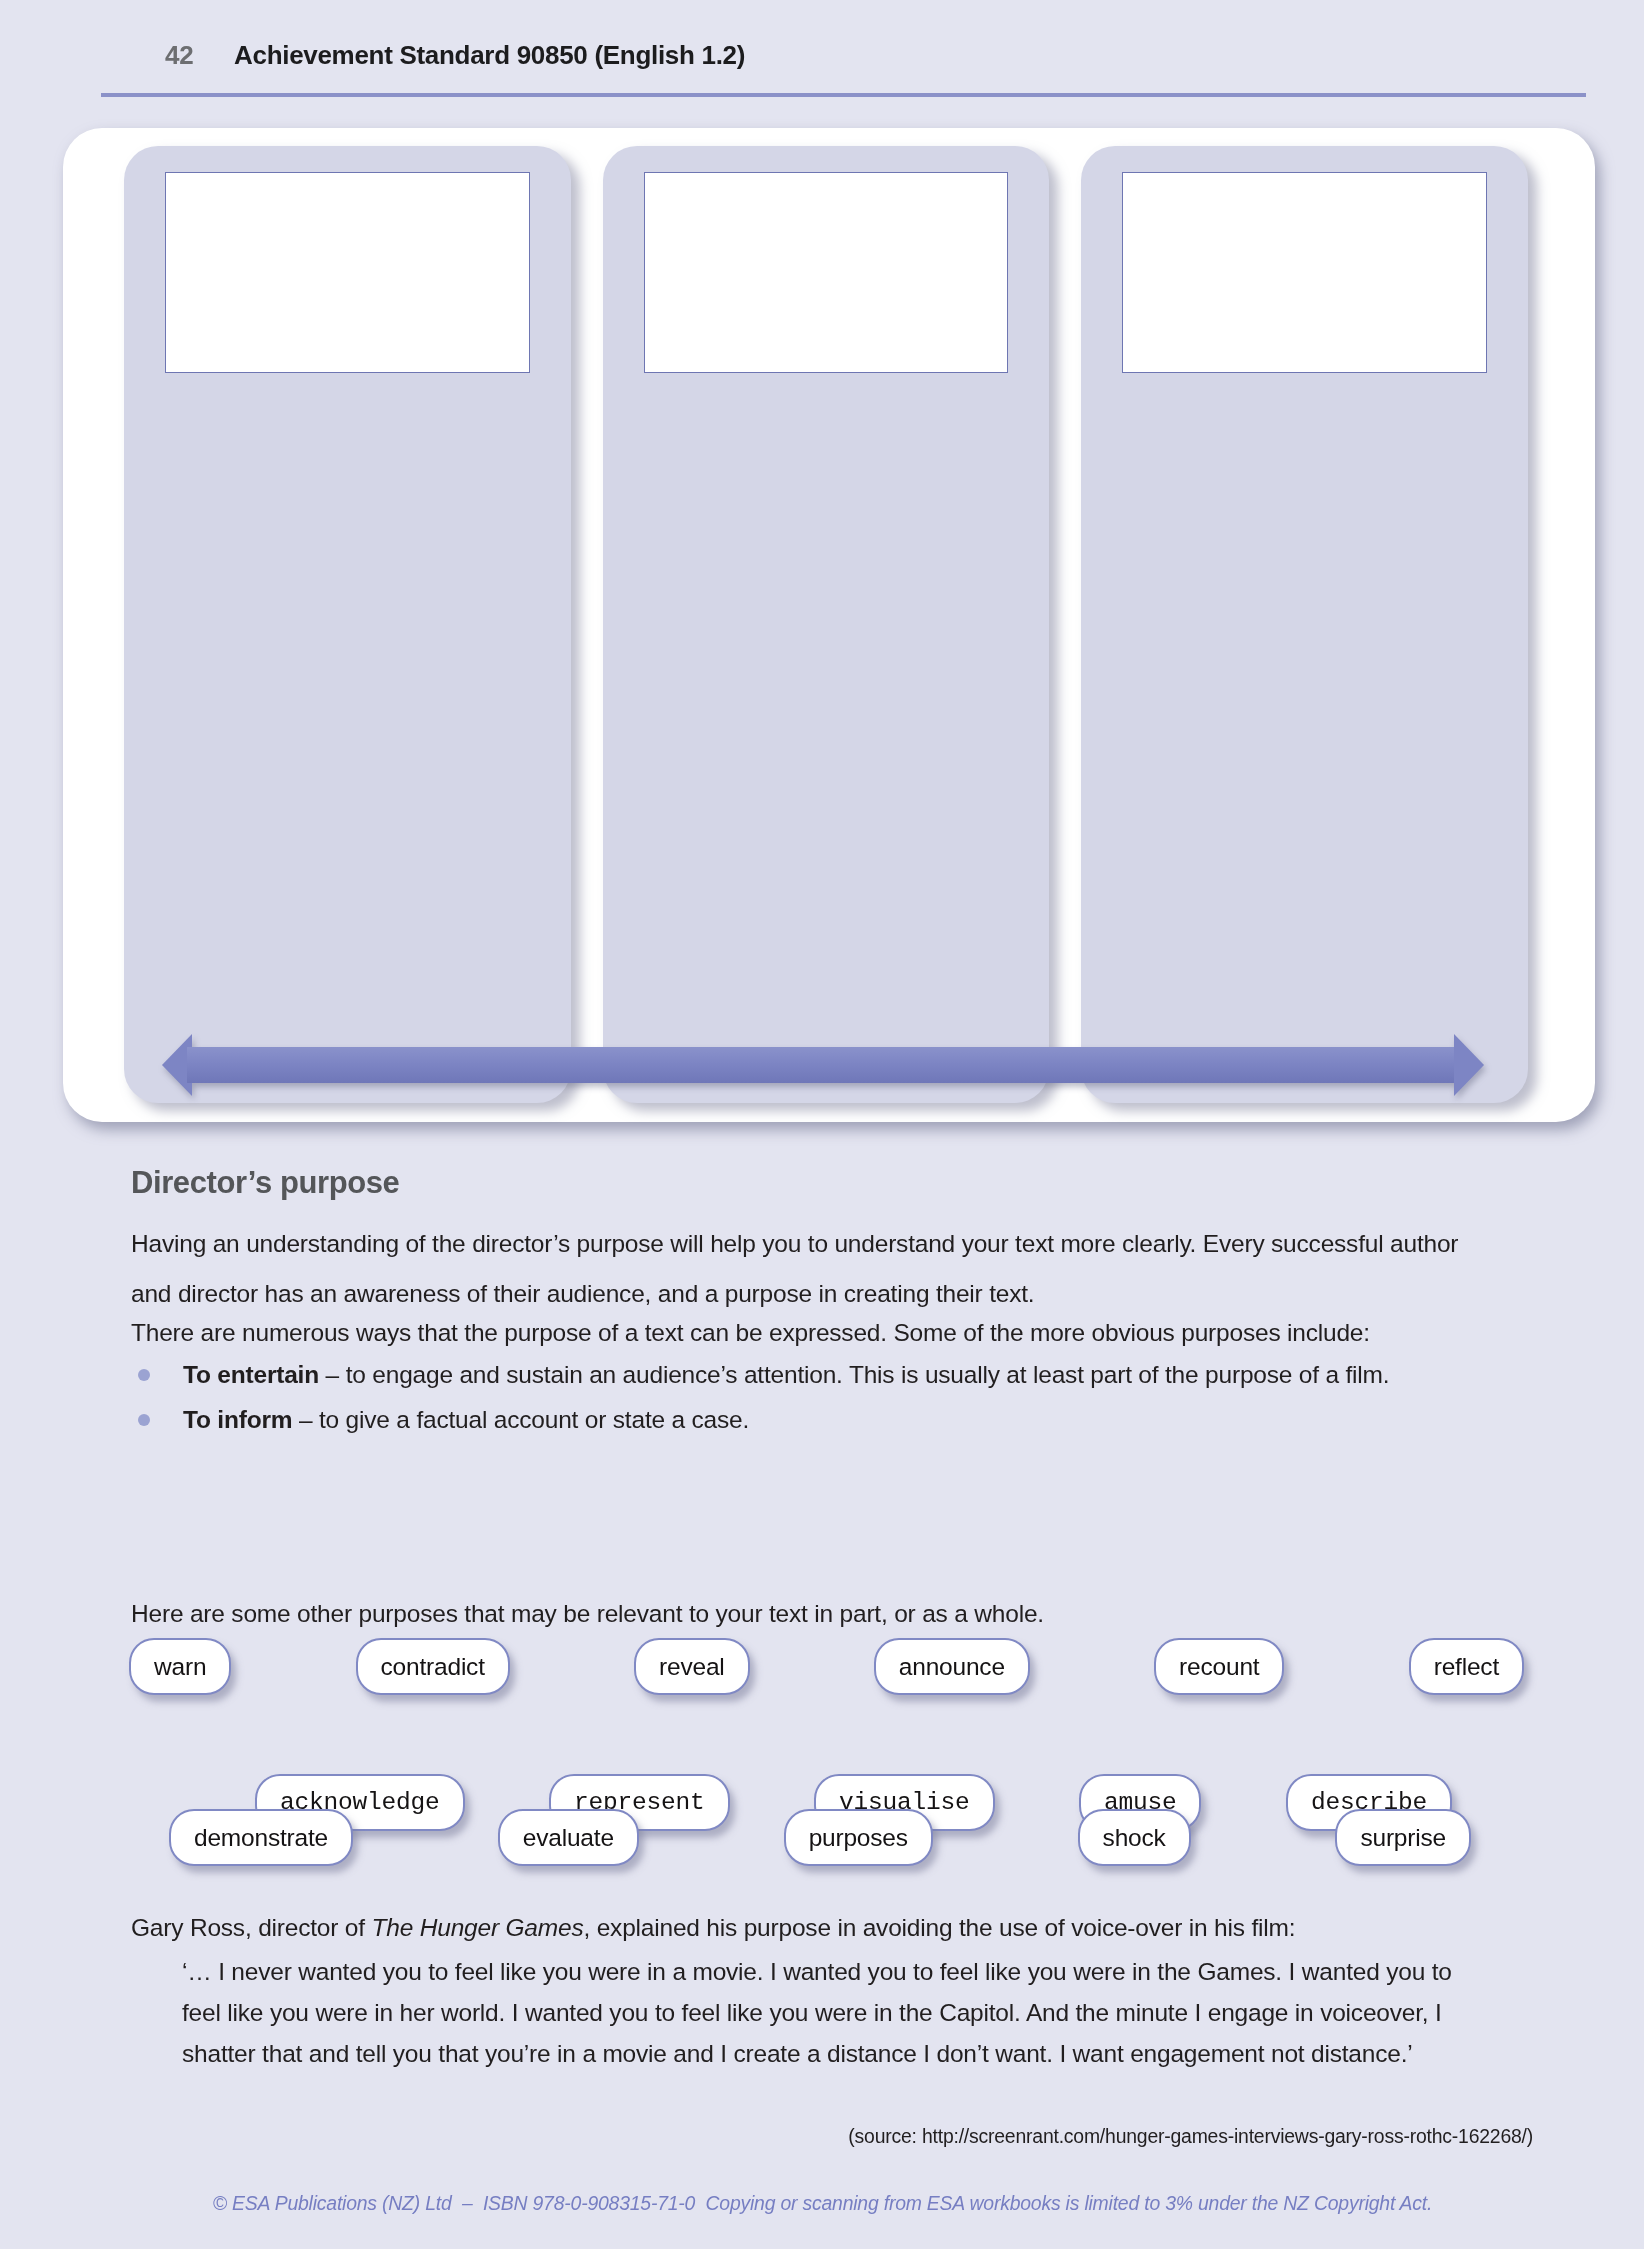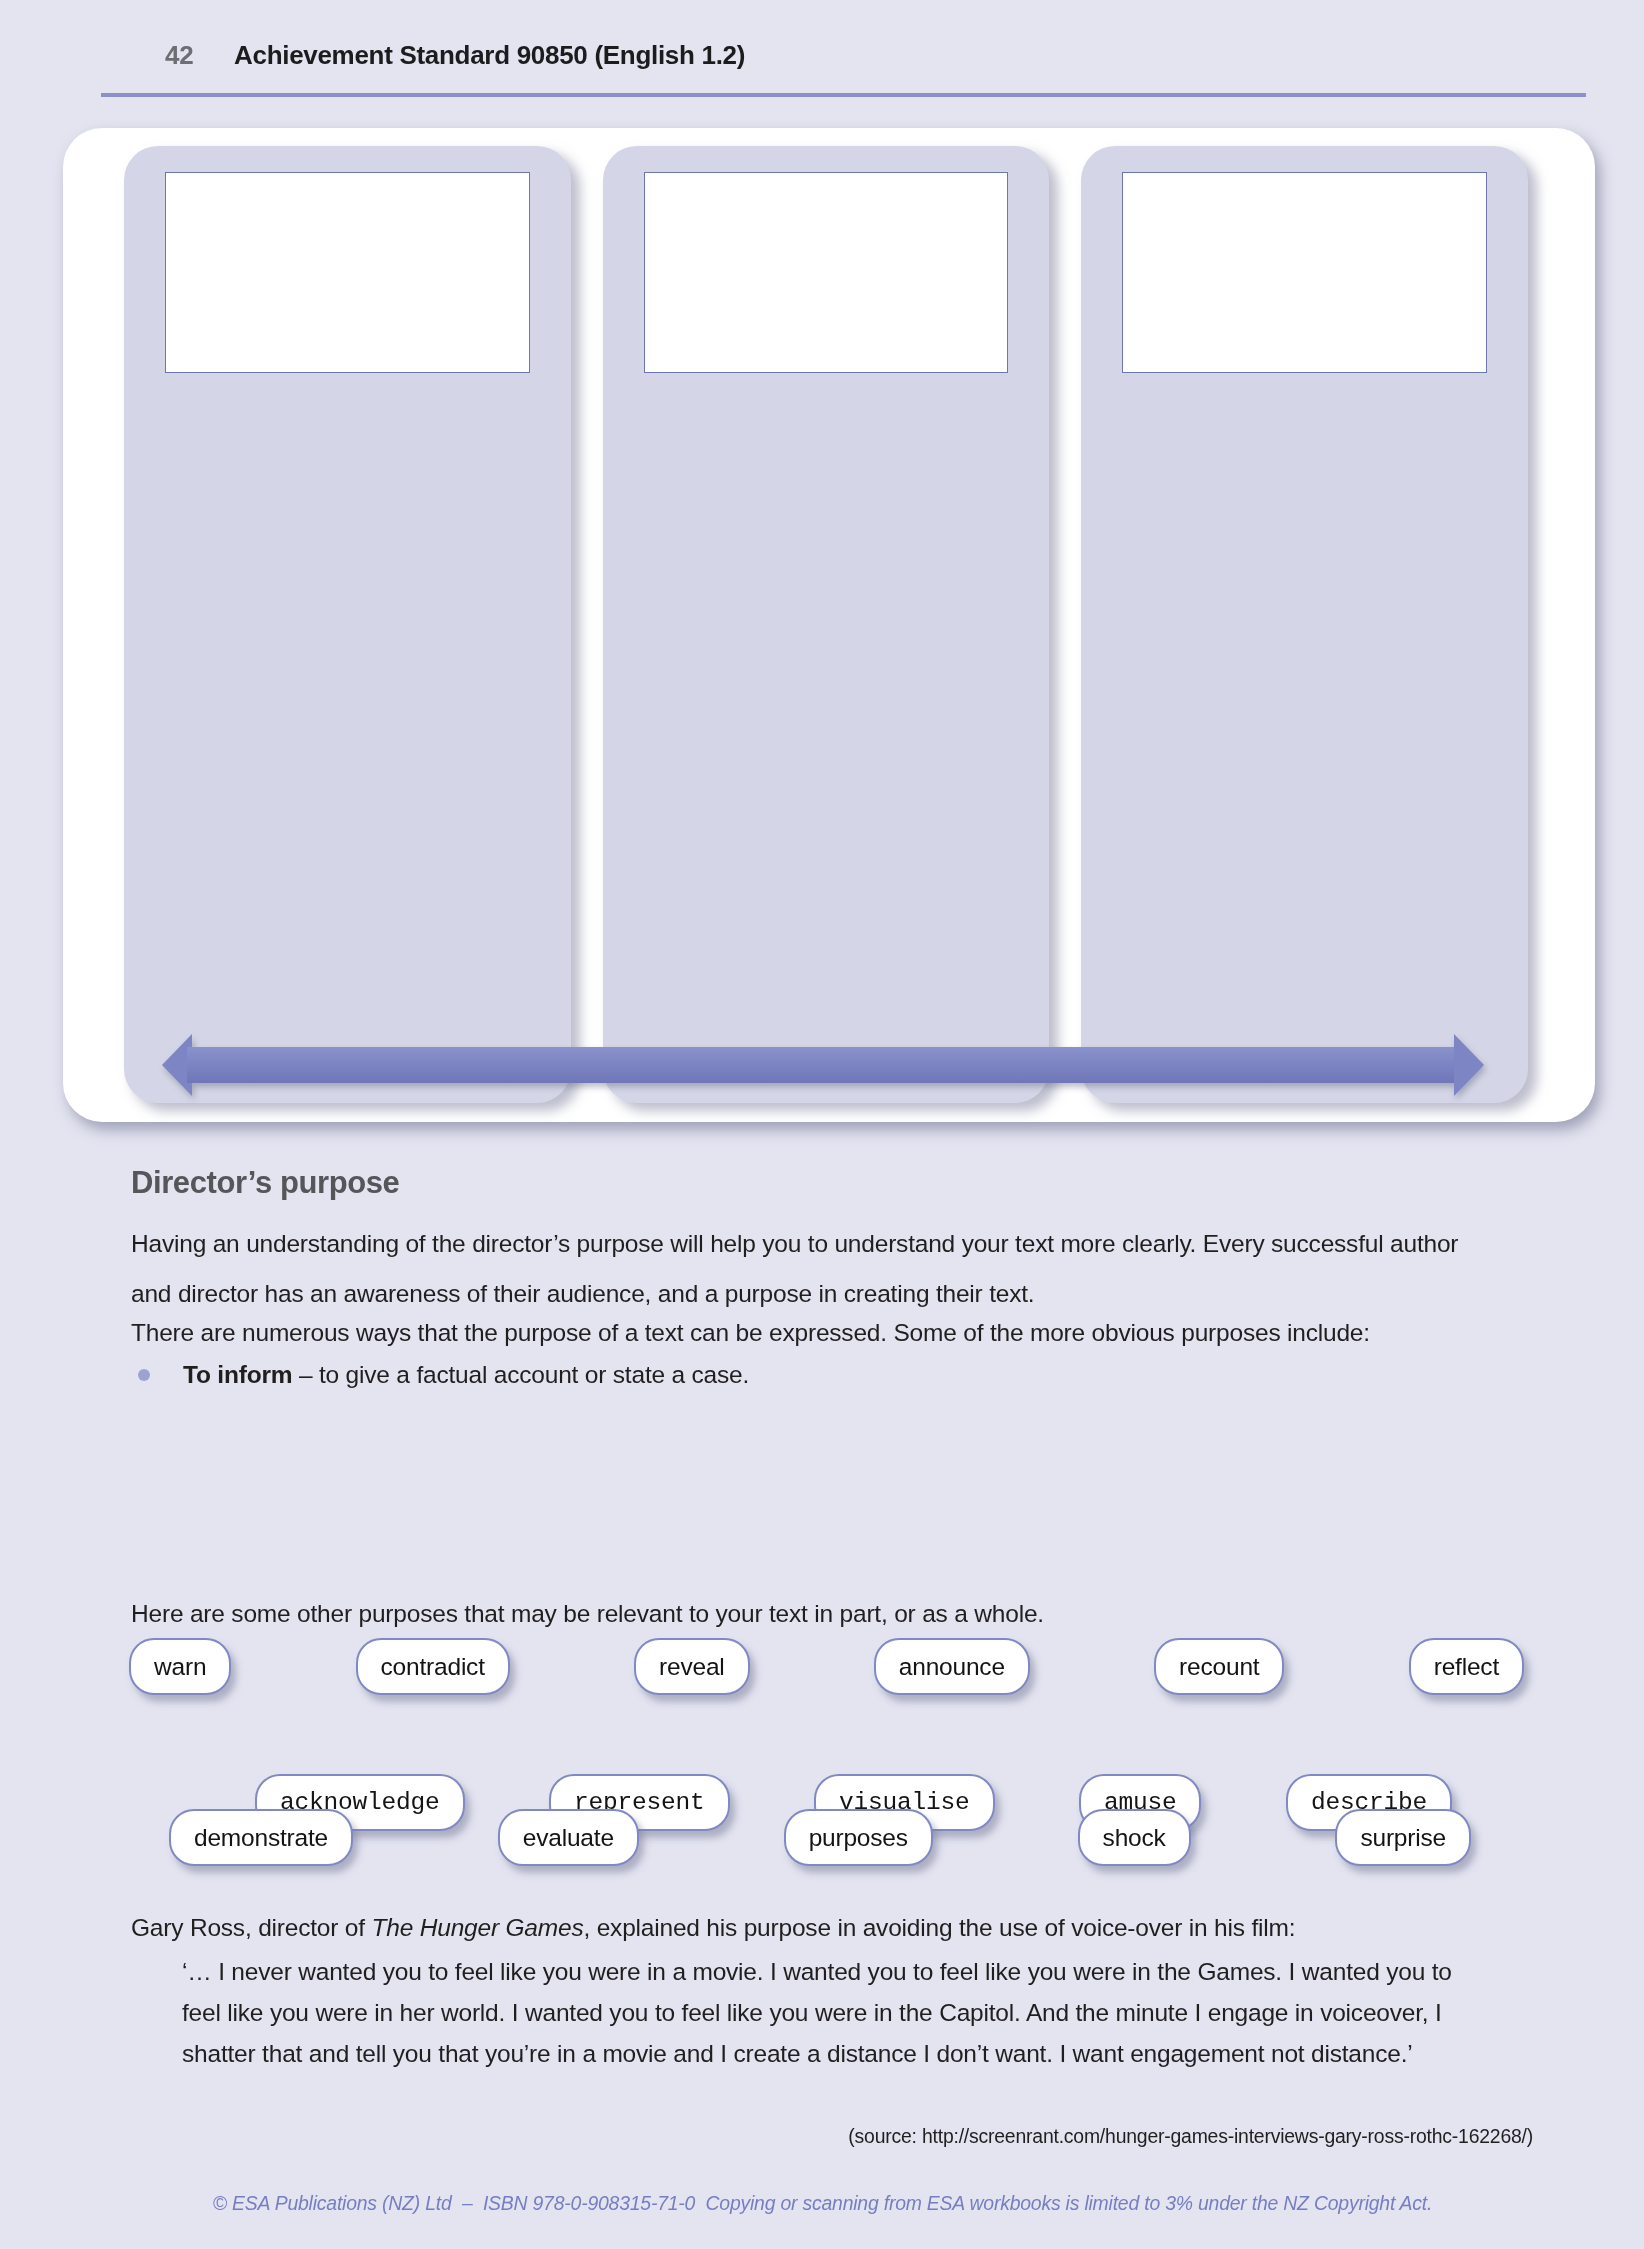--- a/index.html
+++ b/index.html
@@ -90,6 +90,9 @@
 
   <ul class="bullets">
     <li>
+      <span class="dot"></span><strong>To entertain</strong><span> – to engage and sustain an audience’s attention. This is usually at least part of the purpose of a film.</span>
+    </li>
+    <li>
       <span class="dot"></span><strong>To inform</strong><span> – to give a factual account or state a case.</span>
     </li>
   </ul>

